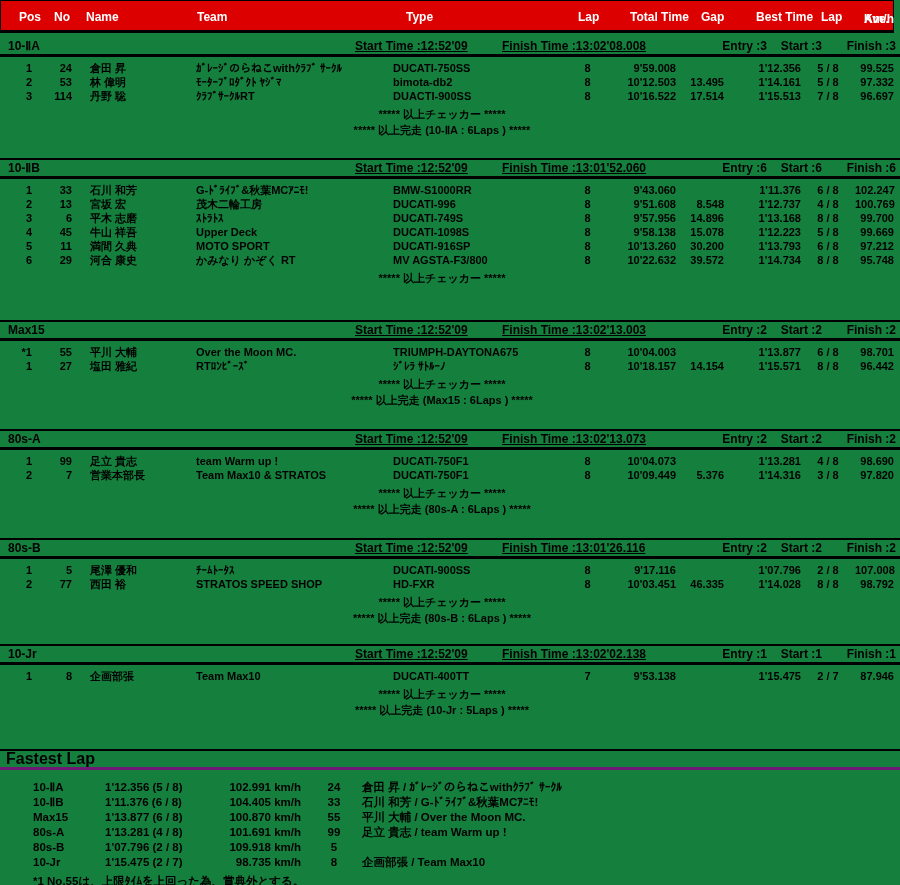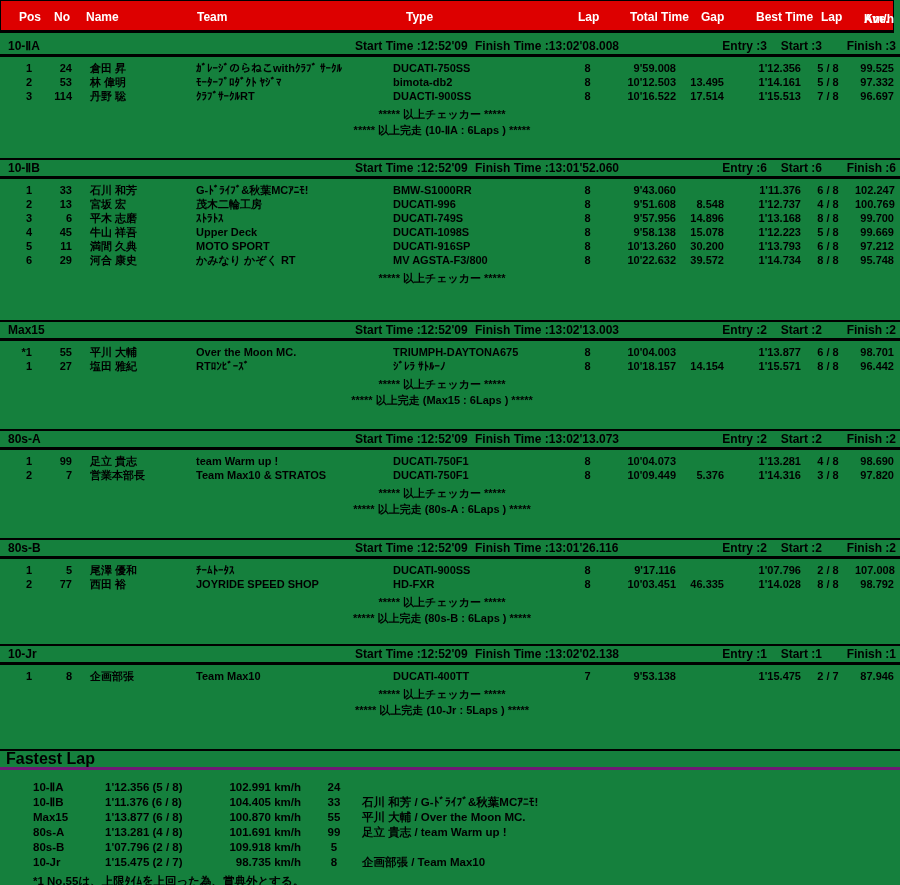--- a/index.html
+++ b/index.html
@@ -23,7 +23,7 @@
            border-top:2px solid #000;border-bottom:3px solid #000;}
   .sec.first .sec-hdr{border-top:none;}
   .sec-hdr span{position:absolute;top:0;white-space:nowrap;}
-  .sh-class{left:8px;} .sh-start{left:355px;} .sh-finish{left:475px;}
+  .sh-class{left:8px;} .sh-start{left:355px;text-decoration:underline;} .sh-finish{left:475px;}
   .sh-entry{right:133px;} .sh-started{right:78px;} .sh-finished{right:4px;}
 
   .rows{padding-top:4px;}

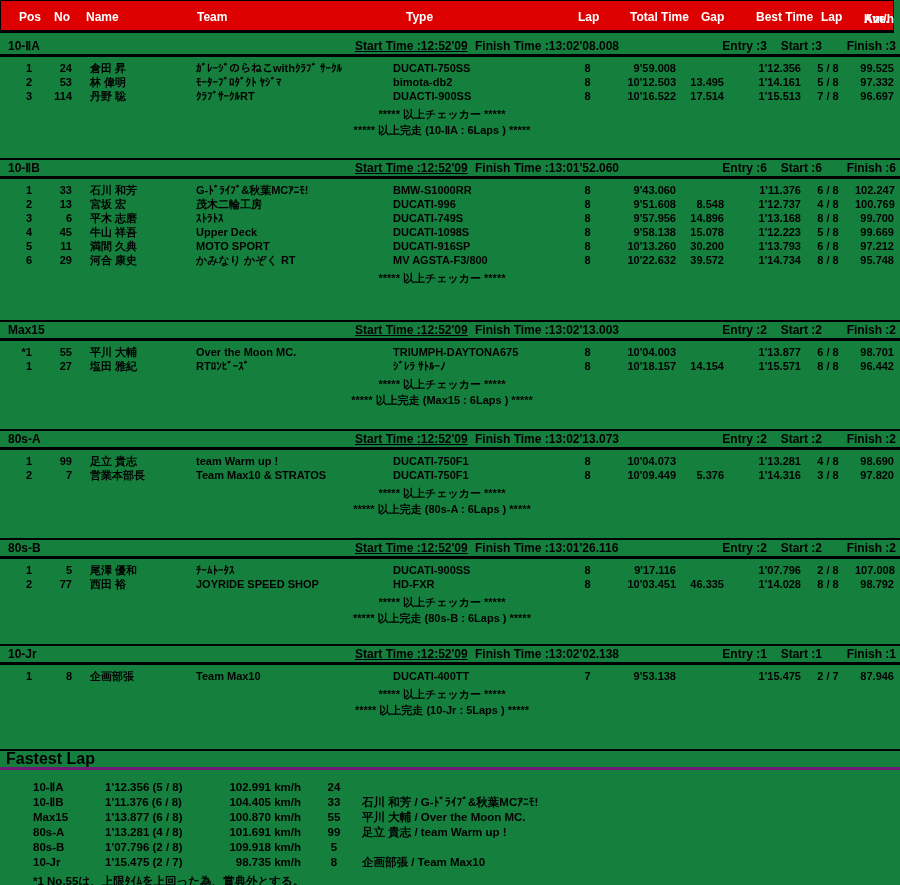--- a/index.html
+++ b/index.html
@@ -23,7 +23,7 @@
            border-top:2px solid #000;border-bottom:3px solid #000;}
   .sec.first .sec-hdr{border-top:none;}
   .sec-hdr span{position:absolute;top:0;white-space:nowrap;}
-  .sh-class{left:8px;} .sh-start{left:355px;text-decoration:underline;} .sh-finish{left:475px;}
+  .sh-class{left:8px;} .sh-start{left:355px;text-decoration:underline;} .sh-finish{left:502px;text-decoration:underline;}
   .sh-entry{right:133px;} .sh-started{right:78px;} .sh-finished{right:4px;}
 
   .rows{padding-top:4px;}

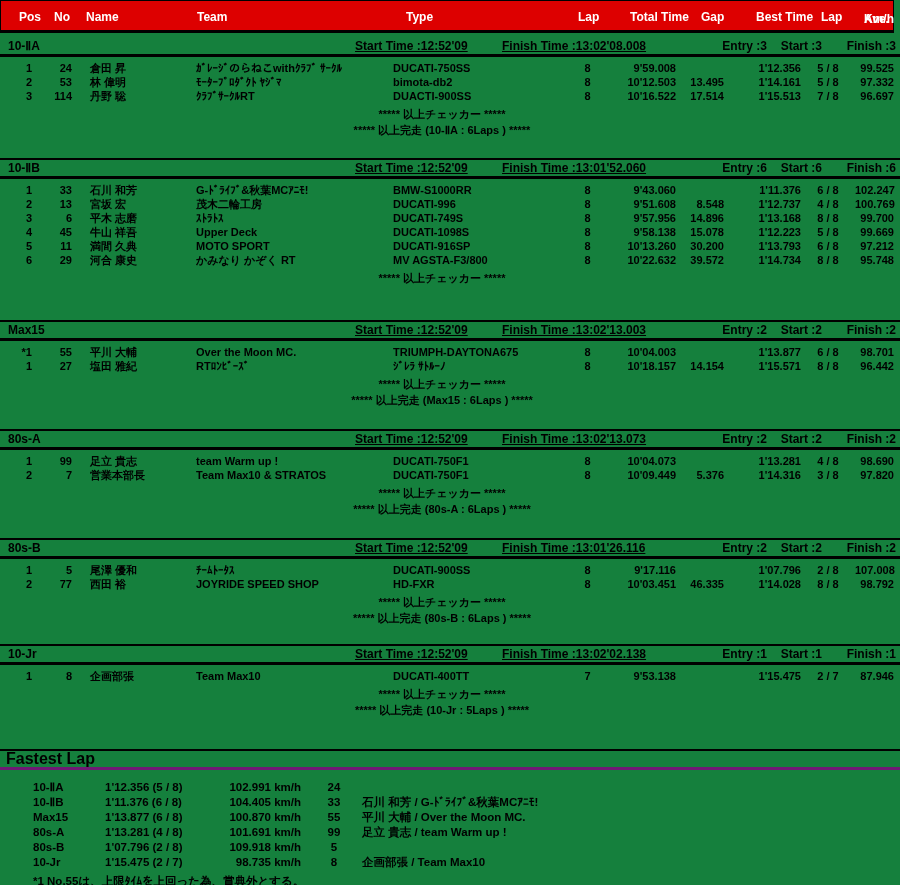--- a/index.html
+++ b/index.html
@@ -323,7 +323,7 @@
         <span class="c-pos">2</span>
           <span class="c-no">77</span>
           <span class="c-name">西田 裕</span>
-          <span class="c-team">JOYRIDE SPEED SHOP</span>
+          <span class="c-team">STRATOS SPEED SHOP</span>
           <span class="c-type">HD-FXR</span>
           <span class="c-lap">8</span>
           <span class="c-total">10'03.451</span>

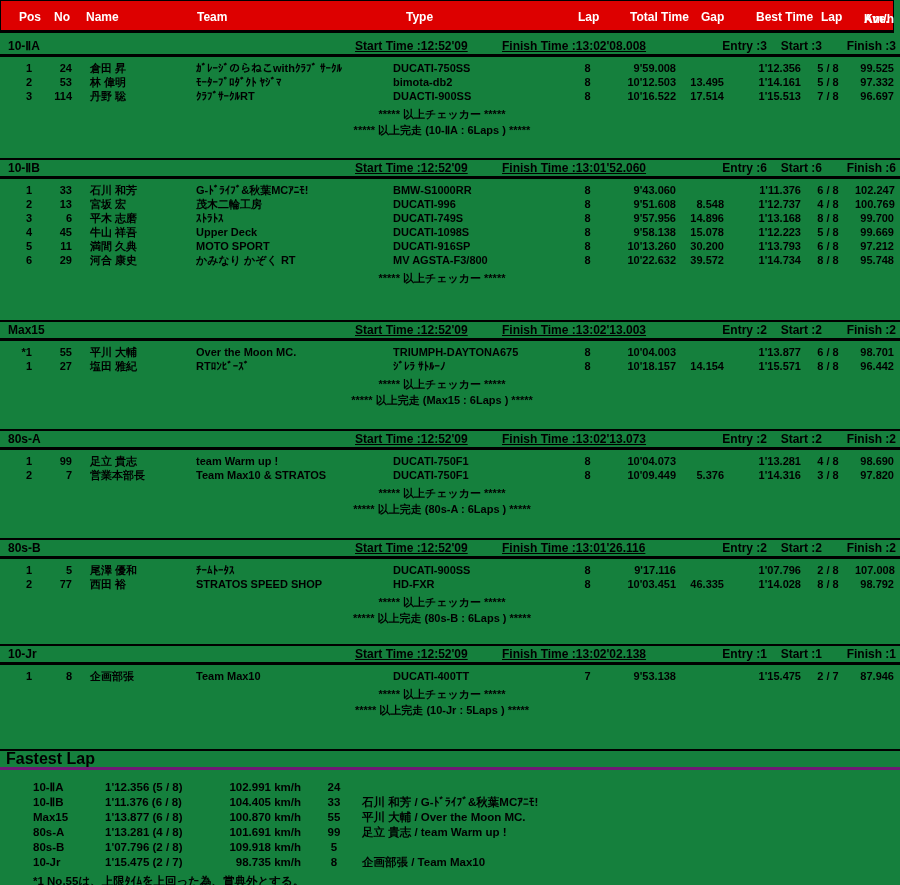--- a/index.html
+++ b/index.html
@@ -375,6 +375,7 @@
           <span class="f-time">1'12.356 (5 / 8)</span>
           <span class="f-speed">102.991 km/h</span>
           <span class="f-no">24</span>
+          <span class="f-name">倉田 昇 / ｶﾞﾚｰｼﾞのらねこwithｸﾗﾌﾞ ｻｰｸﾙ</span>
       </div>
       <div class="fl-row">
         <span class="f-class">10-ⅡB</span>

